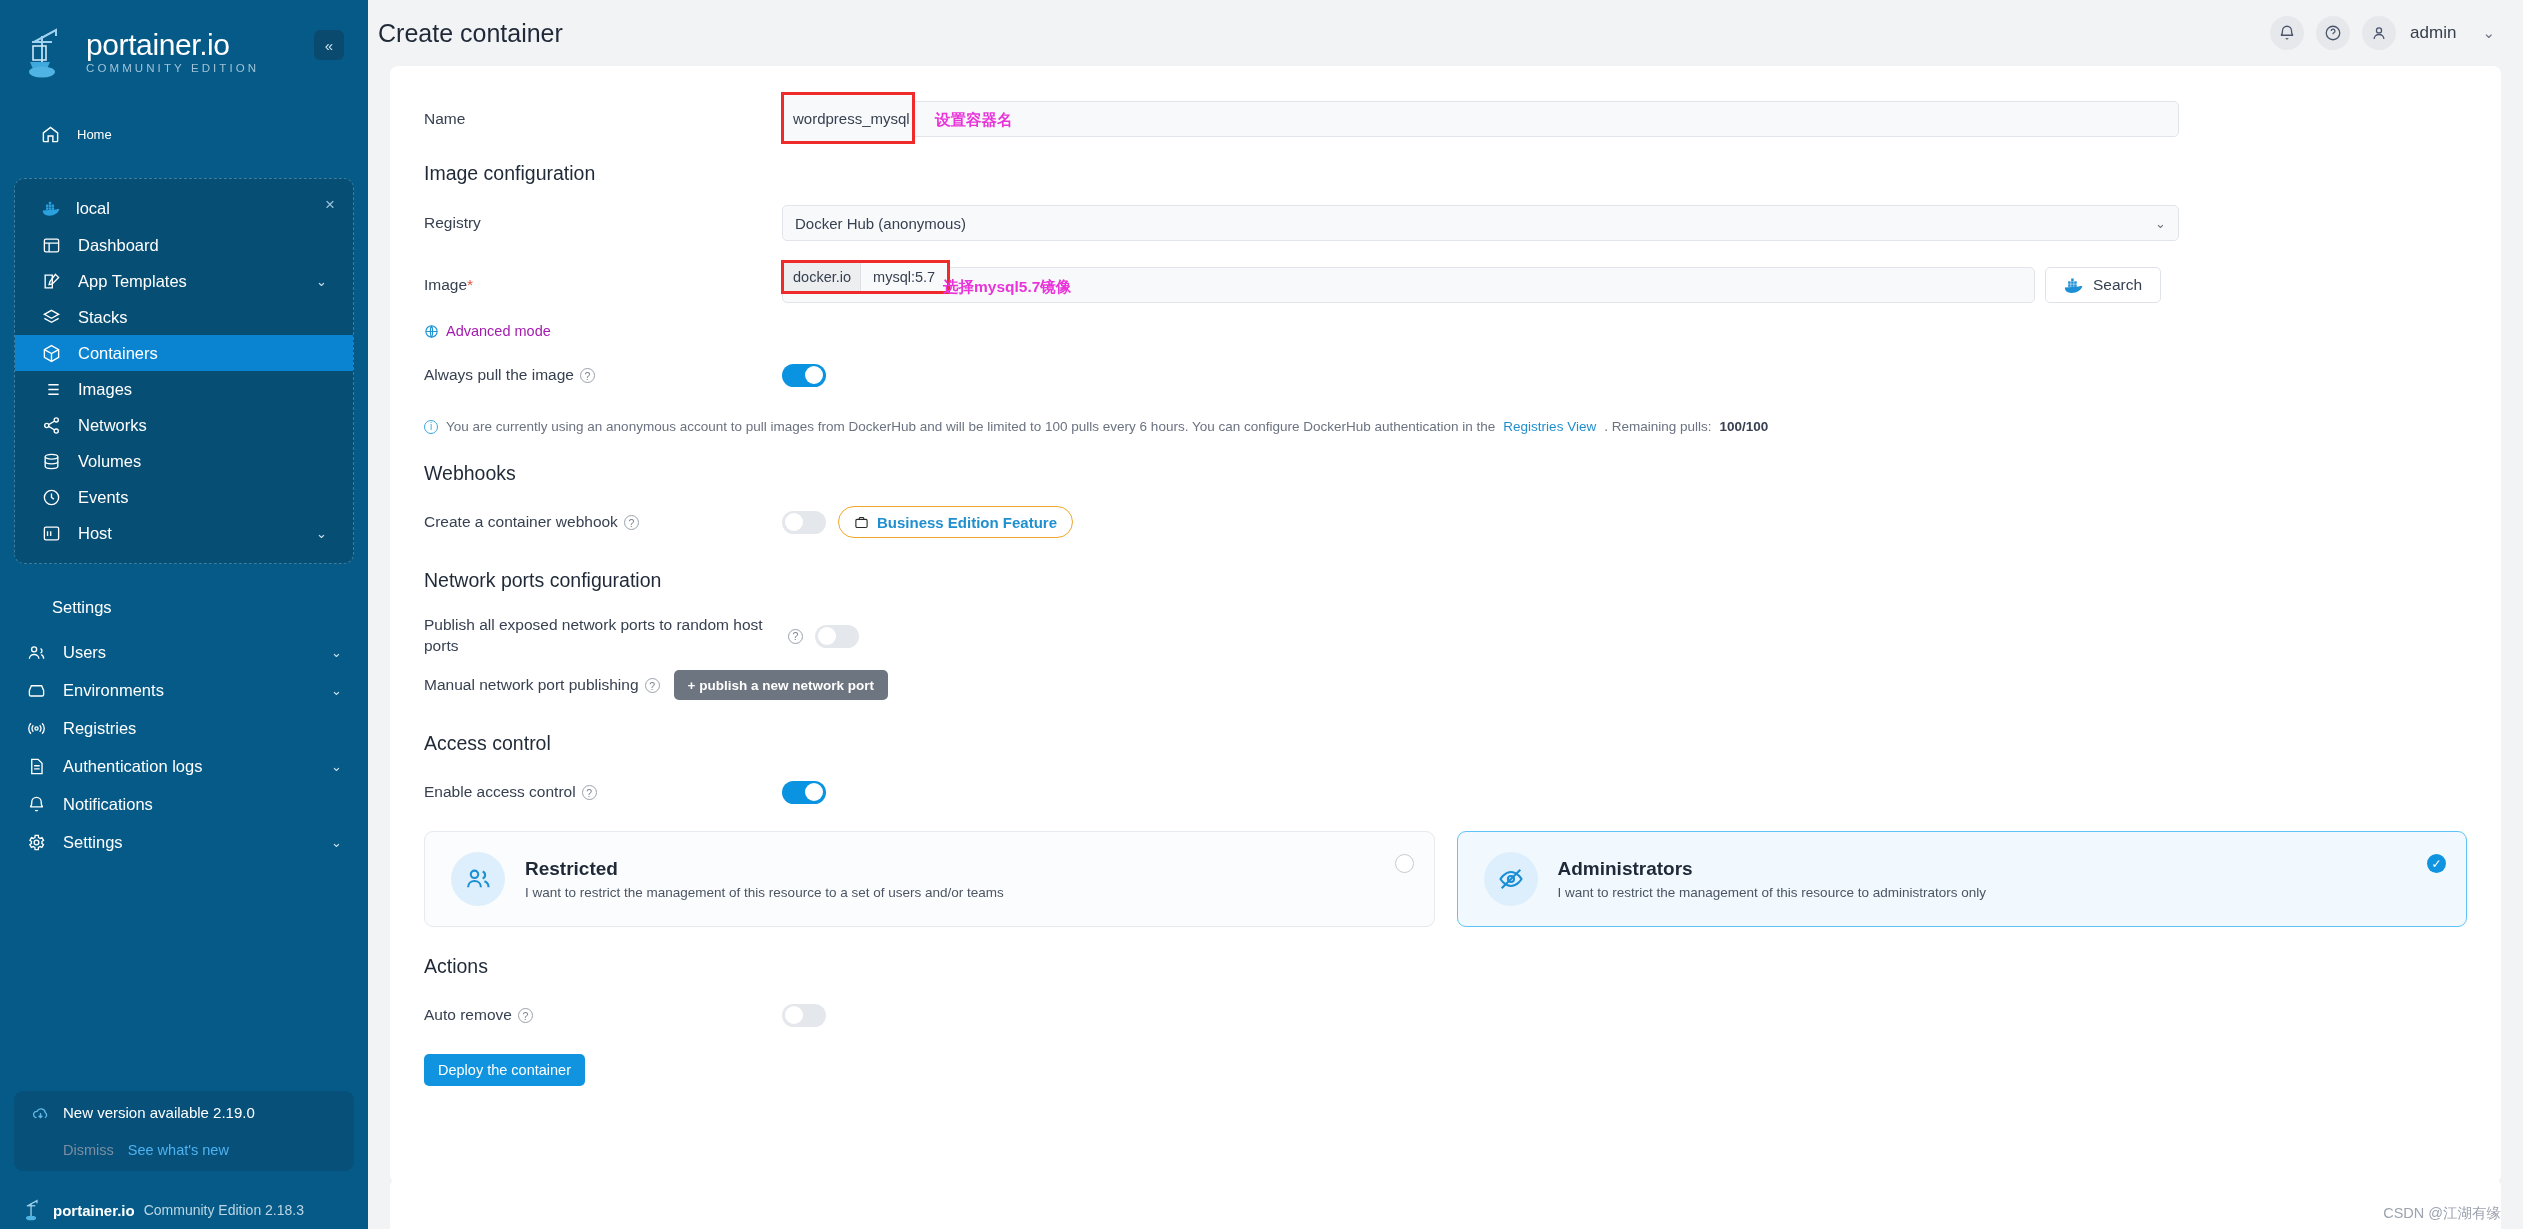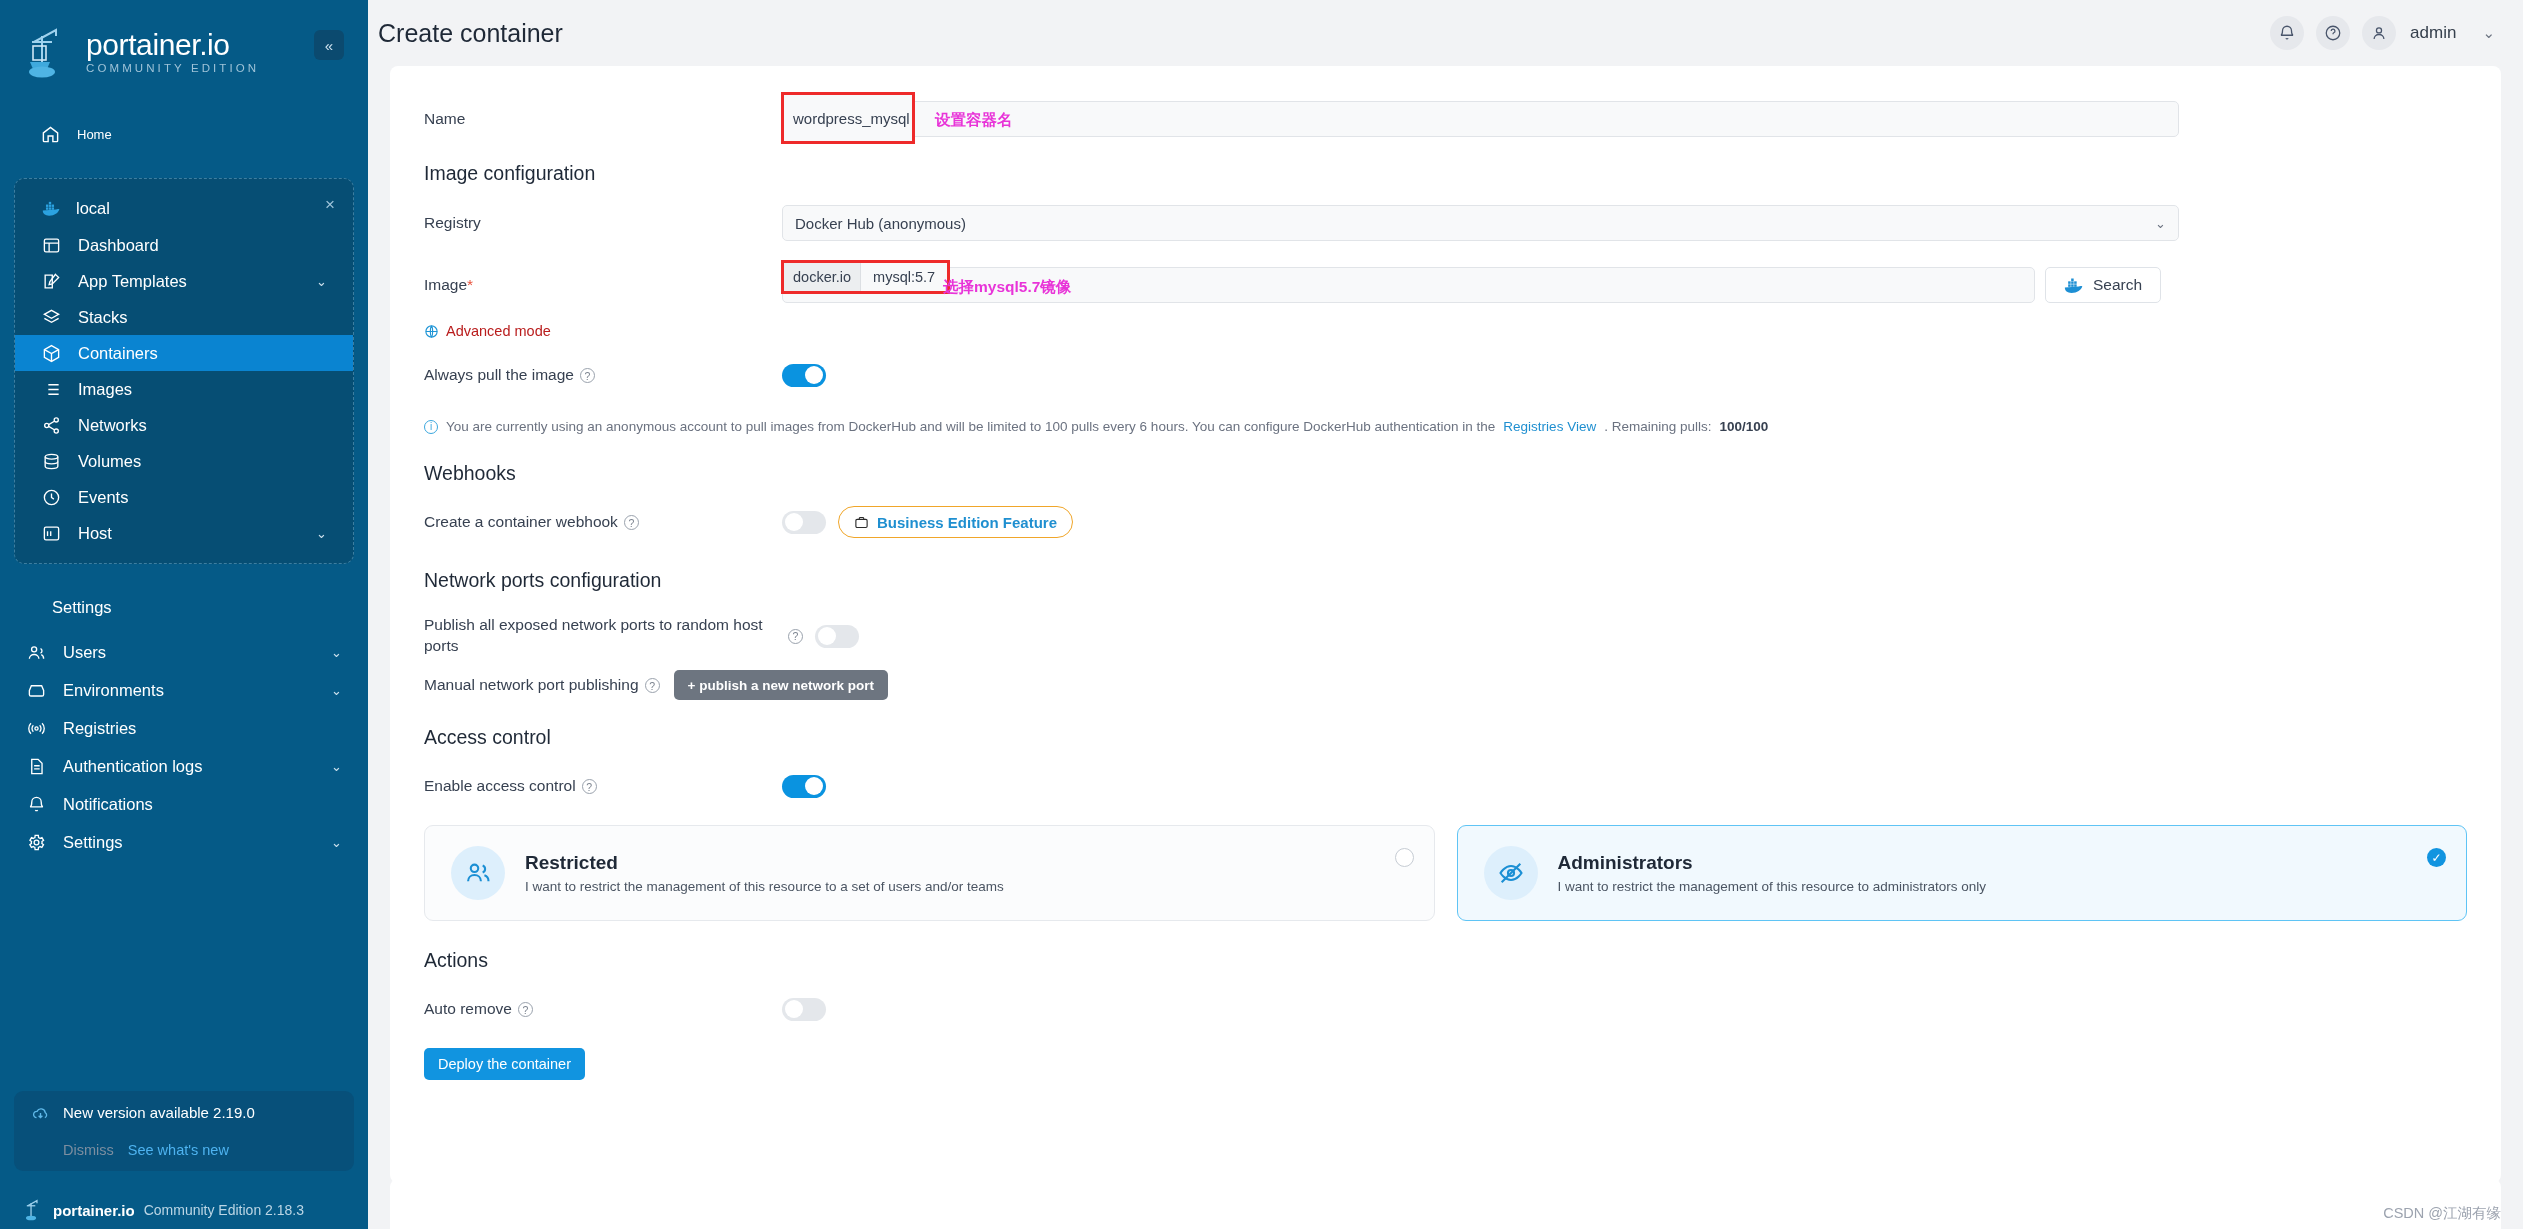--- a/index.html
+++ b/index.html
@@ -183,7 +183,7 @@
 
   .adv-mode {
     display: flex; align-items: center; gap: 7px;
-    color: #b91c1c; font-size: 14.5px; margin: 16px 0 0 0; cursor: pointer;
+    color: #a21caf; font-size: 14.5px; margin: 16px 0 0 0; cursor: pointer;
   }
 
   

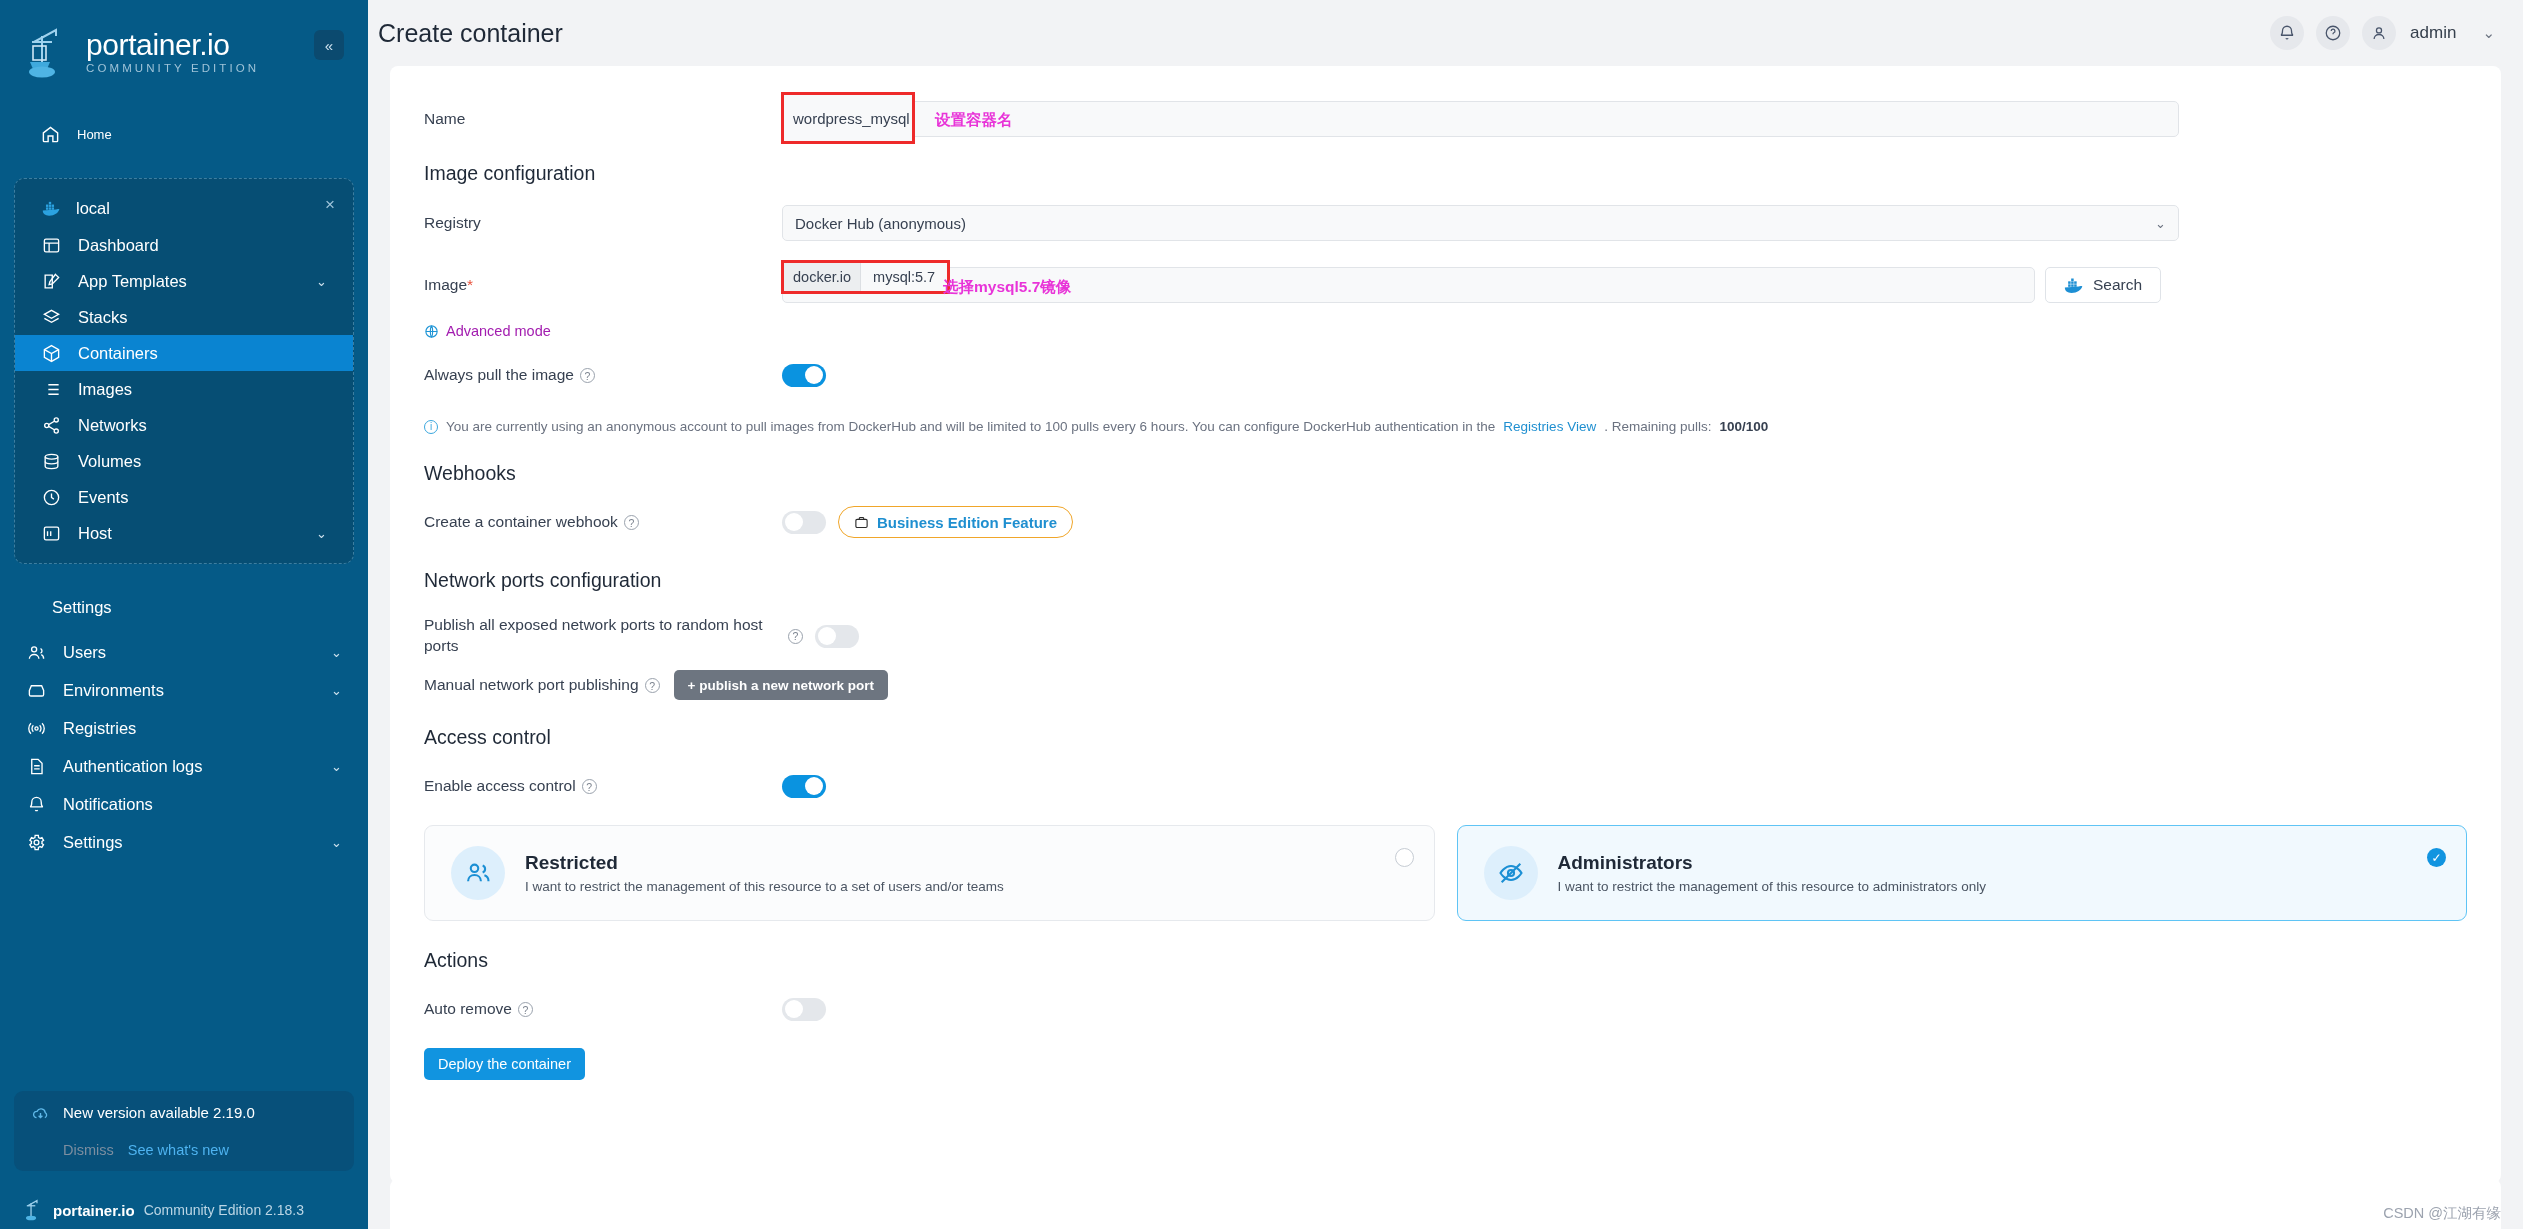--- a/index.html
+++ b/index.html
@@ -651,7 +651,7 @@
       </div>
 
       
-      <div class="section-head" style="margin-top:20px;">Access control</div>
+      <div class="section-head" style="margin-top:26px;">Access control</div>
       <div class="frow" style="height:42px;">
         <div class="flabel">
           <span>Enable access control</span><span class="help-icon">?</span>

